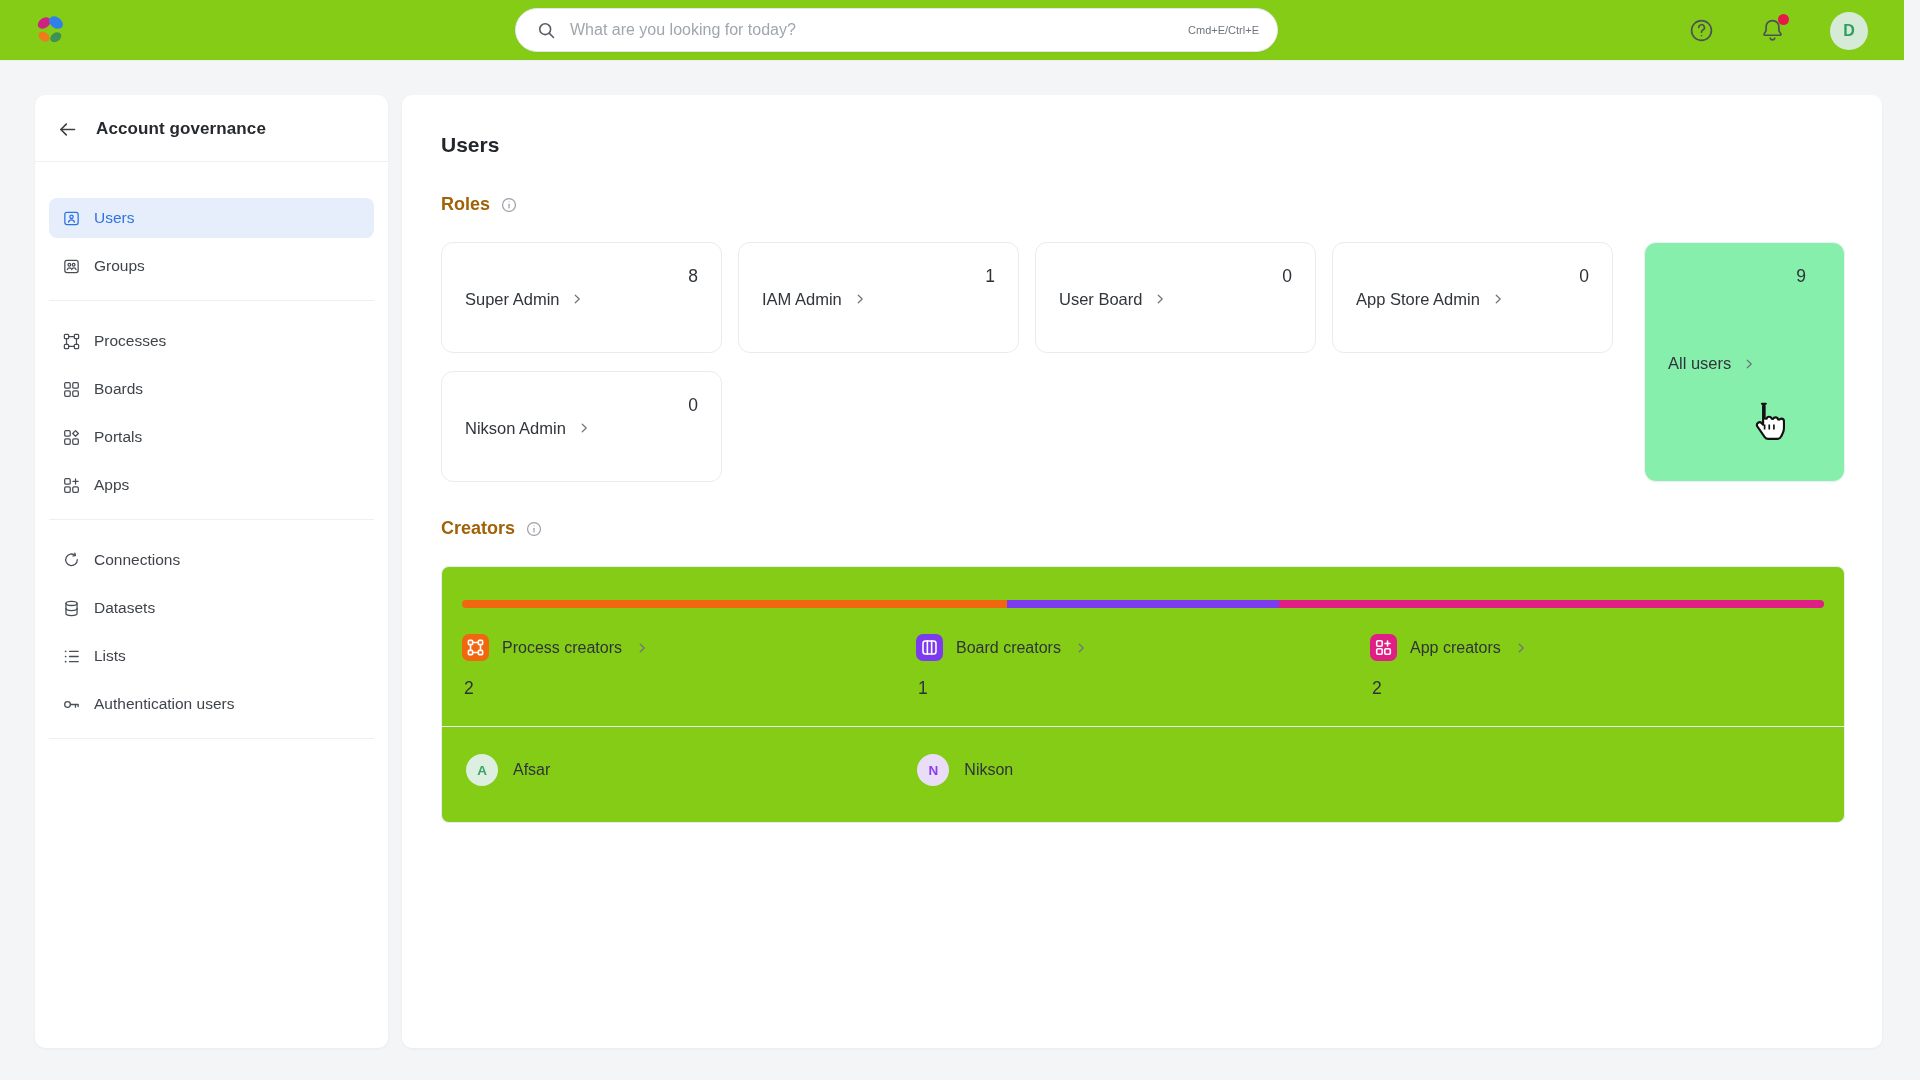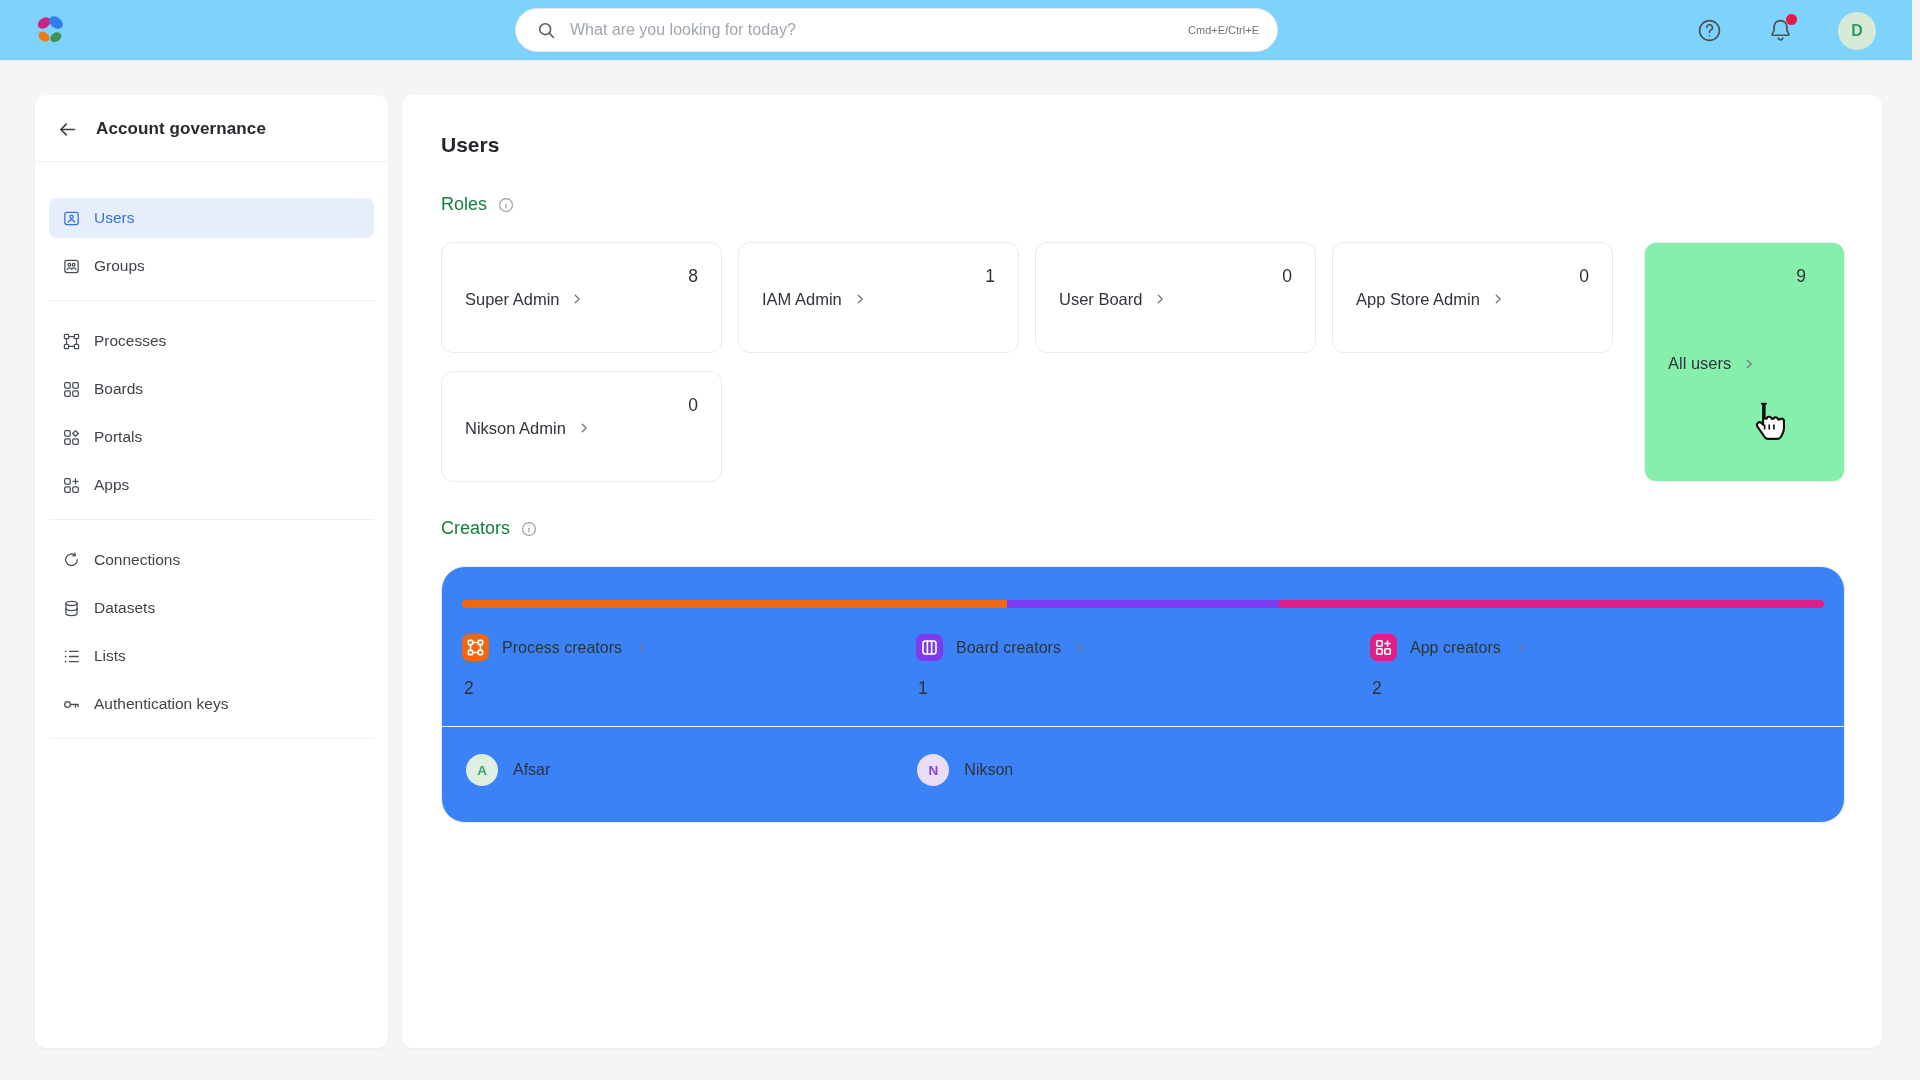--- a/index.html
+++ b/index.html
@@ -13,8 +13,8 @@
   }
   
   .topbar {
-    position:absolute; top:0; left:0; right:8px; height:61px;
-    background:#7dd3fc; border-bottom:1px solid #ededf0;text-decoration:underline;
+    position:absolute; top:0; left:0; right:16px; height:61px;
+    background:#84cc16; border-bottom:1px solid #ededf0;text-decoration:underline;
   }
   .logo { position:absolute; left:35px; top:15px; width:30px; height:30px; }
   .searchbar {

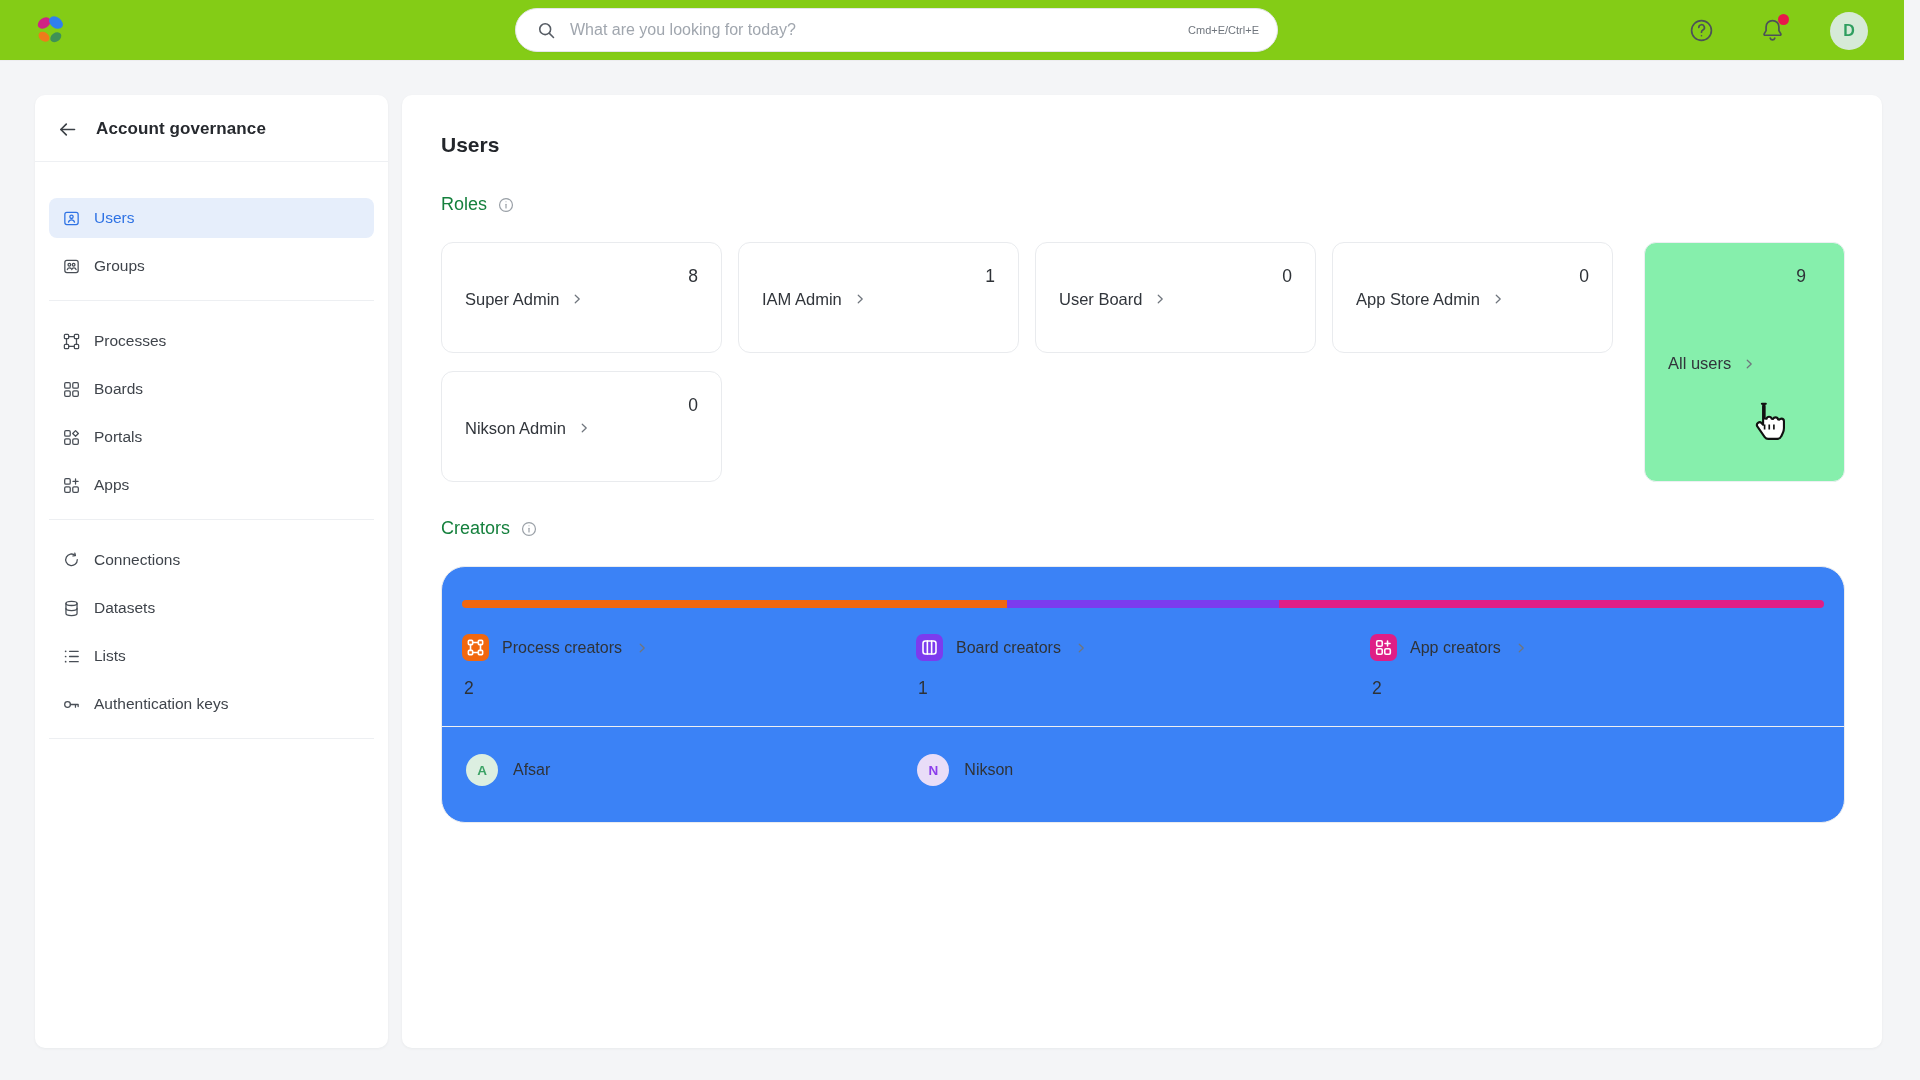--- a/index.html
+++ b/index.html
@@ -74,7 +74,7 @@
   .main { flex:1; padding:38px 37px 0 39px; position:relative; }
   .page-title { font-size:21px; font-weight:700; color:#23262b; margin-bottom:37px; }
   .section-head { display:flex; align-items:center; gap:10px; margin-bottom:27px; }
-  .section-head .sh-label { font-size:18px; font-weight:400; color:#15803d; }
+  .section-head .sh-label { font-size:18px; font-weight:700; color:#a16207; }
   .info-ic { width:18px; height:18px; color:#9aa0a7; cursor:pointer; }
   .info-ic svg { width:100%; height:100%; }
   

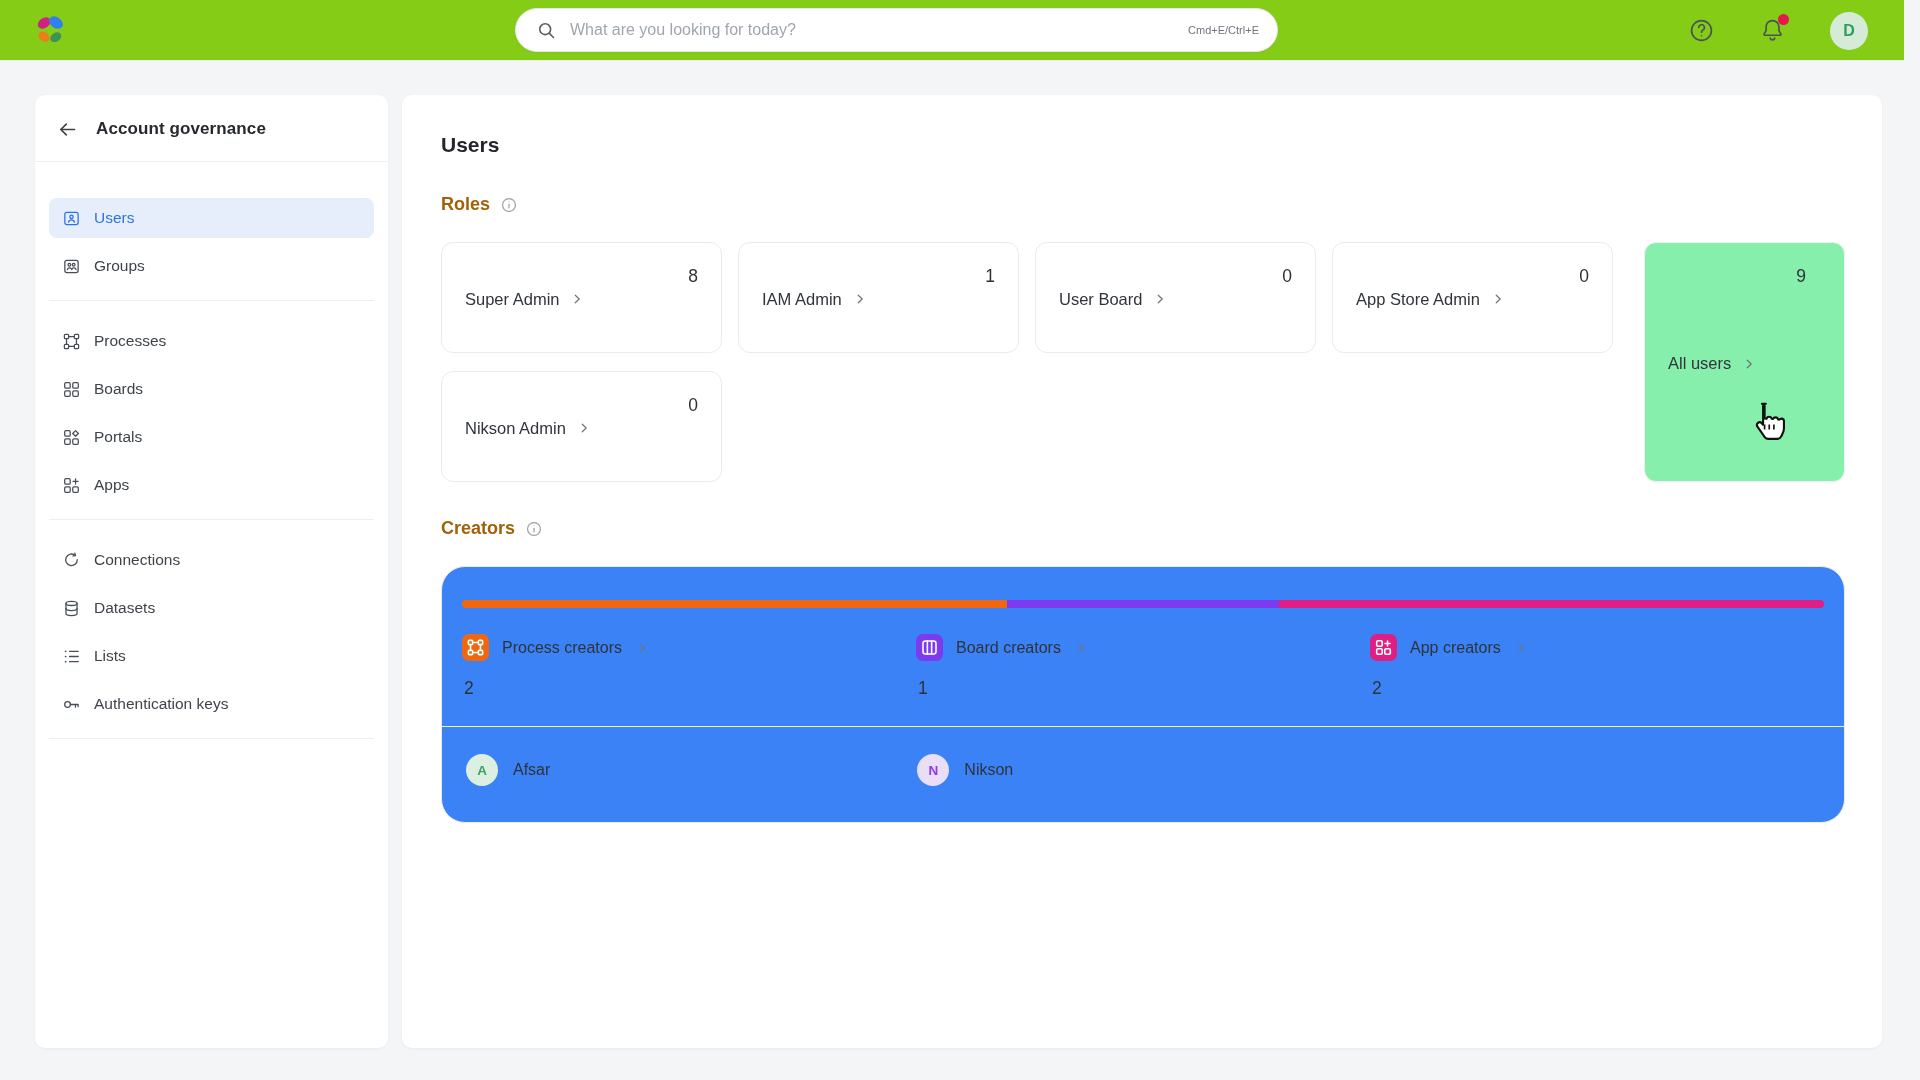--- a/index.html
+++ b/index.html
@@ -99,7 +99,7 @@
     justify-content:flex-start; gap:40px;
   }
   
-  .creators-card { border:1px solid #eaecef; border-radius:24px; background:#3b82f6; }
+  .creators-card { border:1px solid #eaecef; border-radius:8px; background:#84cc16; }
   .bar-wrap { padding:33px 20px 0; }
   .dist-bar { height:8px; border-radius:6px; overflow:hidden; display:flex; }
   .dist-bar .seg { height:100%; }

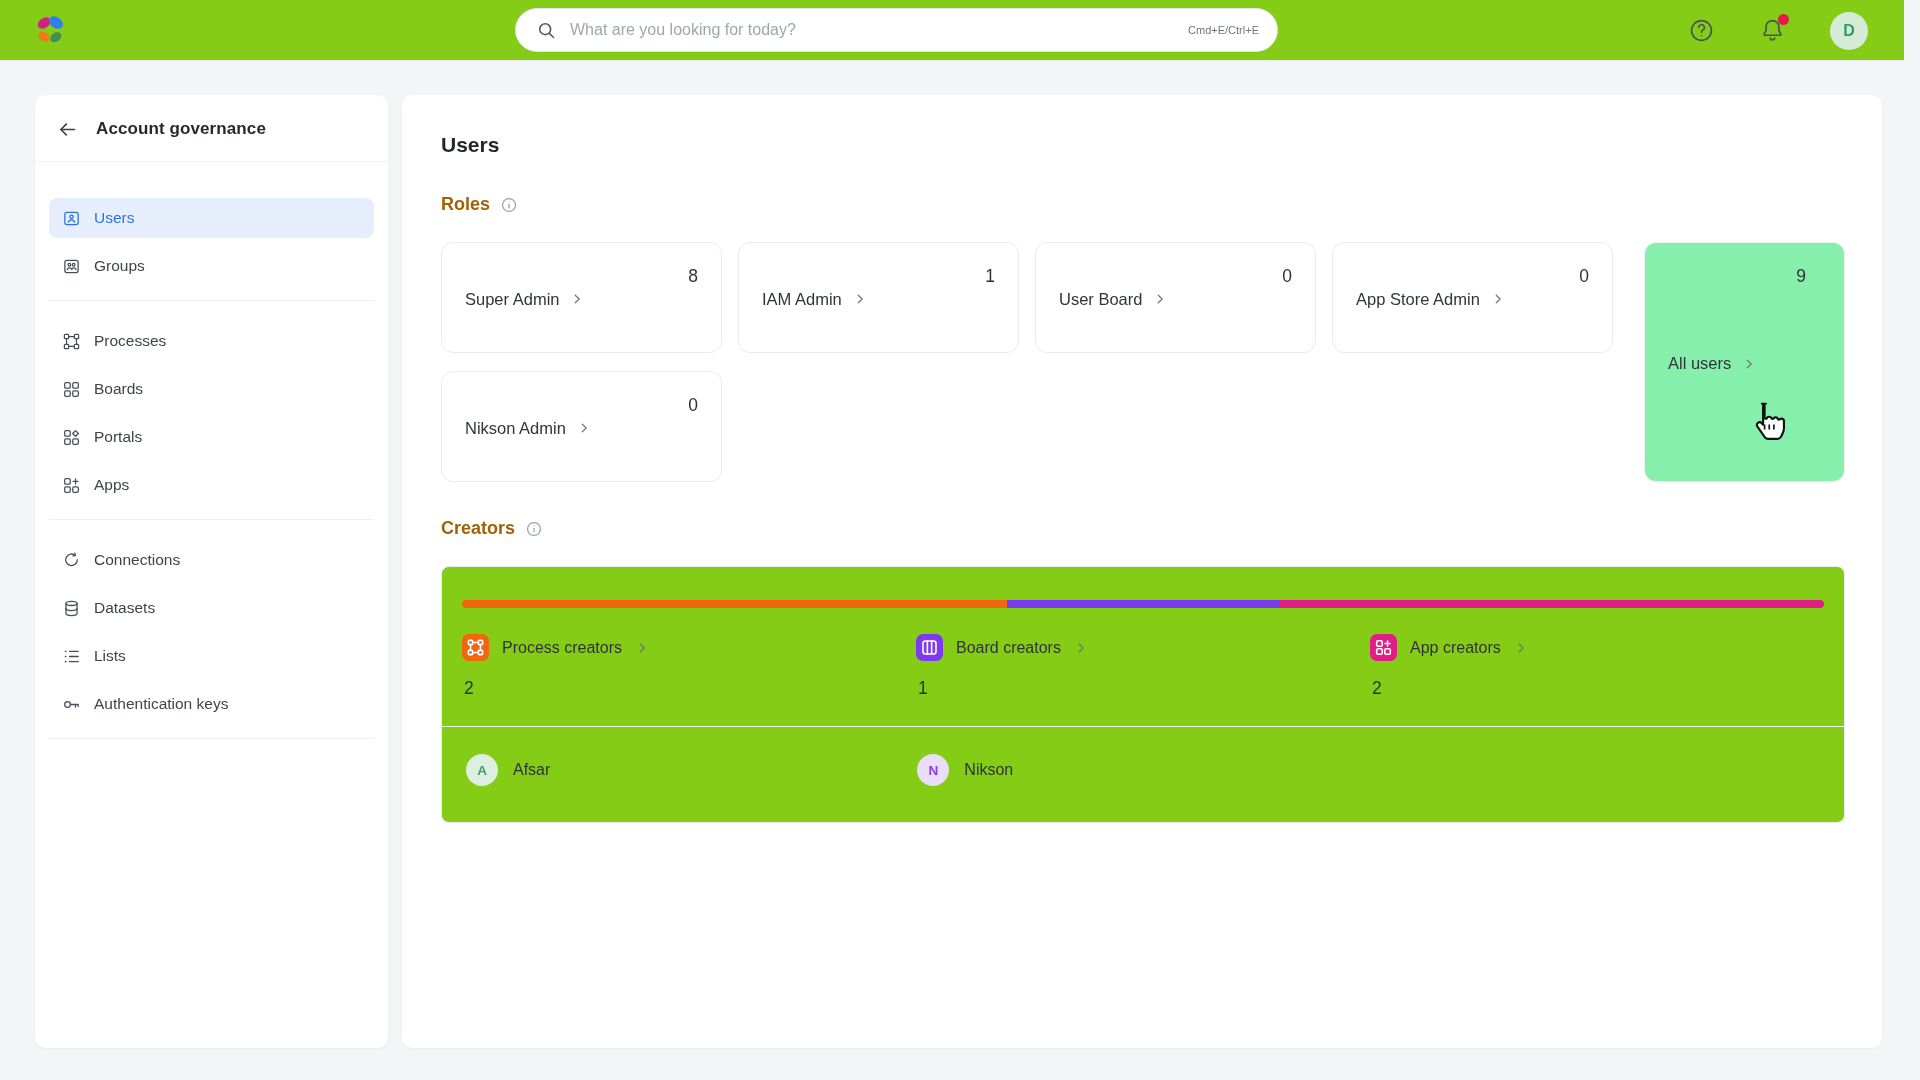--- a/index.html
+++ b/index.html
@@ -289,7 +289,7 @@
               <path d="M10.6 12h9.8M17 12v3.4M20.4 12v2.6"></path>
             </svg>
           </span>
-          <span>Authentication keys</span>
+          <span>Authentication users</span>
         </div>
         <div class="sb-group-divider"></div>
       </nav>

